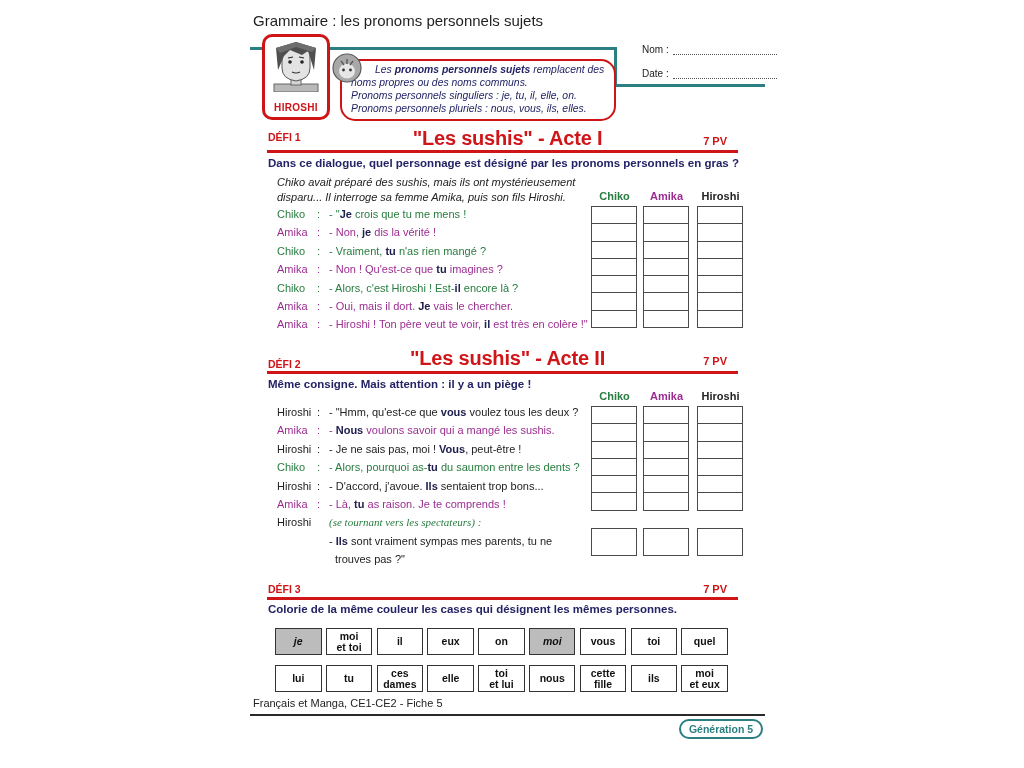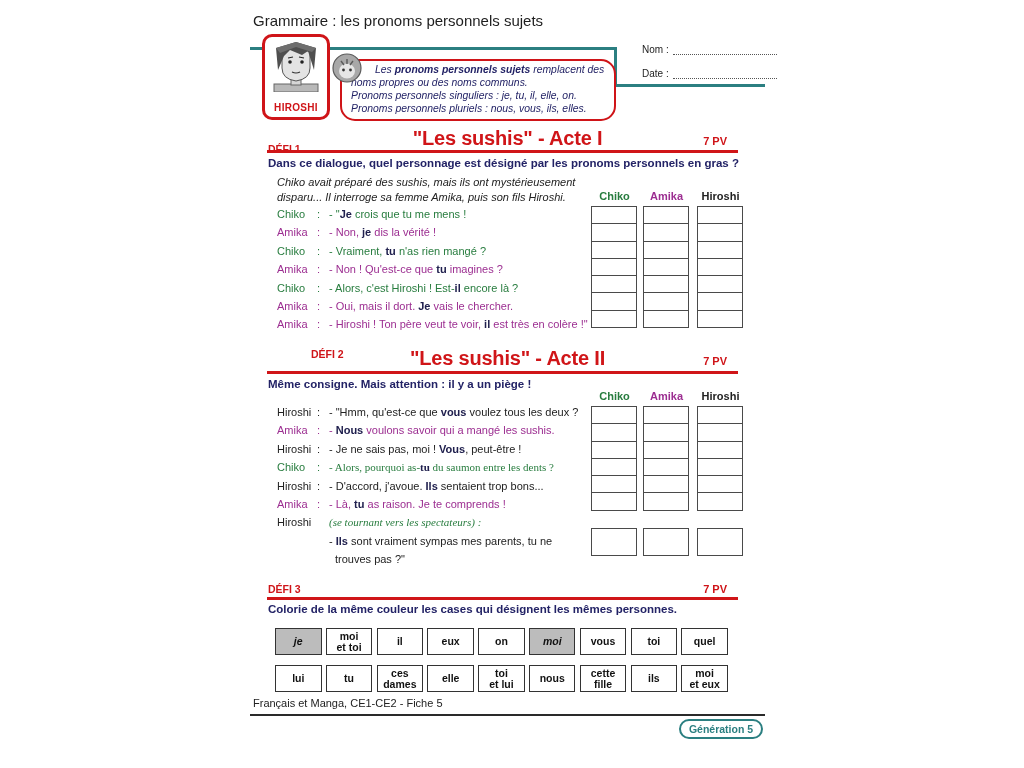--- a/index.html
+++ b/index.html
@@ -31,7 +31,7 @@
   .defi-title{left:250px;width:515px;text-align:center;font-size:20px;font-weight:bold;color:#d01518;letter-spacing:-.2px;}
   .defi-points{left:686px;width:41px;text-align:right;font-size:11px;font-weight:bold;color:#cf1418;}
   .red-rule{left:267px;width:471px;height:2.5px;background:#d01518;}
-  .lbl1{top:143px;} .ttl1{top:127px;} .pts1{top:135px;} .rule1{top:150px;}
+  .lbl1{top:131px;} .ttl1{top:127px;} .pts1{top:135px;} .rule1{top:150px;}
   .lbl2{top:348px;margin-left:43px;} .ttl2{top:347px;} .pts2{top:355px;} .rule2{top:371px;}
   .lbl3{top:583px;} .ttl3{top:572px;} .pts3{top:583px;} .rule3{top:597px;}
   .instruction{left:268px;font-size:11.5px;font-weight:bold;color:#232366;}

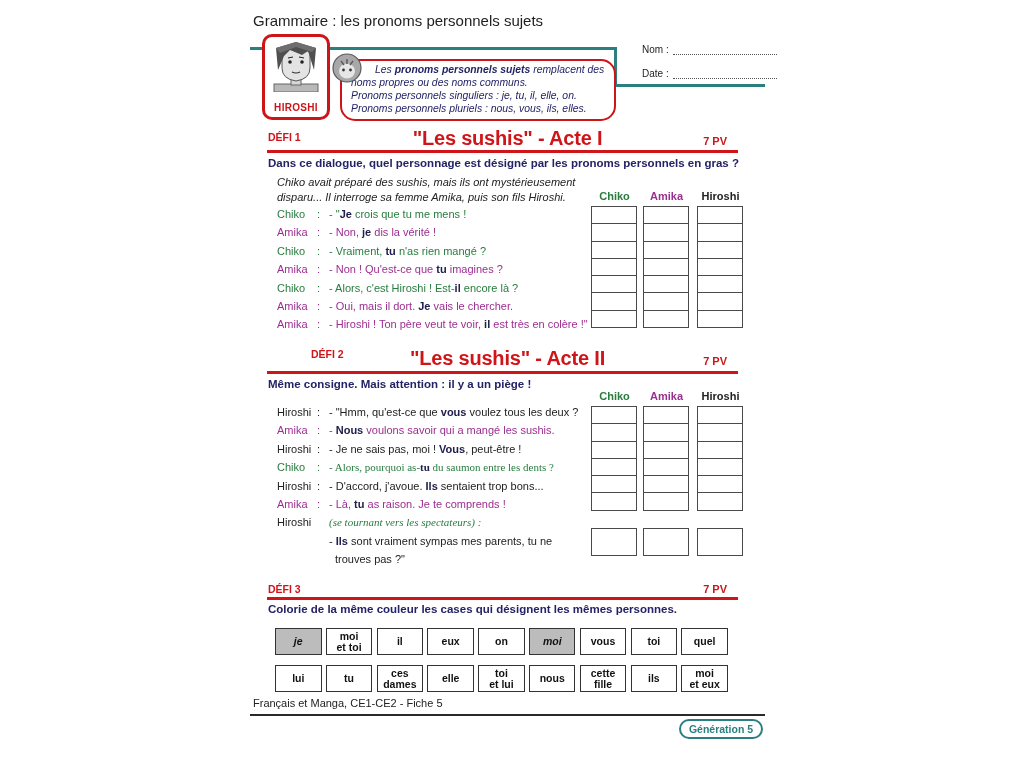--- a/index.html
+++ b/index.html
@@ -32,7 +32,7 @@
   .defi-points{left:686px;width:41px;text-align:right;font-size:11px;font-weight:bold;color:#cf1418;}
   .red-rule{left:267px;width:471px;height:2.5px;background:#d01518;}
   .lbl1{top:131px;} .ttl1{top:127px;} .pts1{top:135px;} .rule1{top:150px;}
-  .lbl2{top:348px;margin-left:43px;} .ttl2{top:347px;} .pts2{top:355px;} .rule2{top:371px;}
+  .lbl2{top:358px;} .ttl2{top:347px;} .pts2{top:355px;} .rule2{top:371px;}
   .lbl3{top:583px;} .ttl3{top:572px;} .pts3{top:583px;} .rule3{top:597px;}
   .instruction{left:268px;font-size:11.5px;font-weight:bold;color:#232366;}
   .ins1{top:157px;} .ins2{top:378px;} .ins3{top:603px;}

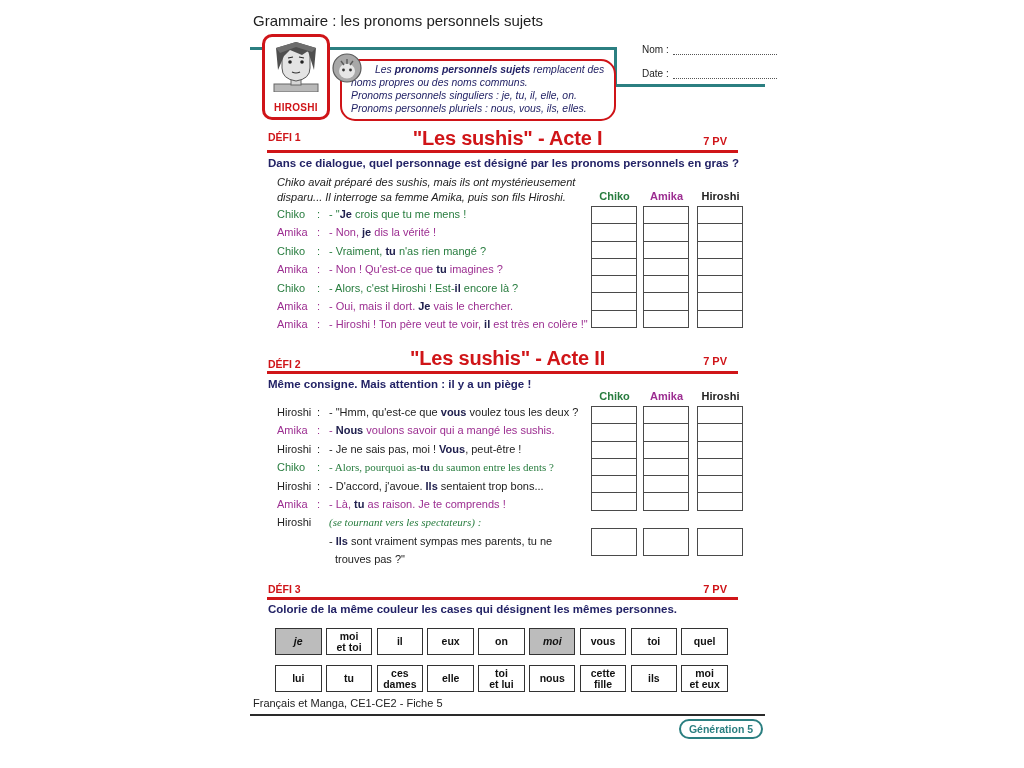--- a/index.html
+++ b/index.html
@@ -208,7 +208,7 @@
       <div class="dlg-line"><span class="dlg-speaker" style="color: rgb(34, 34, 34);">Hiroshi</span><span class="dlg-colon" style="color: rgb(34, 34, 34);">:</span><span class="dlg-text" style="color: rgb(34, 34, 34);">- "Hmm, qu'est-ce que <b>vous</b> voulez tous les deux ?</span></div>
       <div class="dlg-line"><span class="dlg-speaker" style="color: rgb(156, 46, 145);">Amika</span><span class="dlg-colon" style="color: rgb(156, 46, 145);">:</span><span class="dlg-text" style="color: rgb(156, 46, 145);">- <b>Nous</b> voulons savoir qui a mangé les sushis.</span></div>
       <div class="dlg-line"><span class="dlg-speaker" style="color: rgb(34, 34, 34);">Hiroshi</span><span class="dlg-colon" style="color: rgb(34, 34, 34);">:</span><span class="dlg-text" style="color: rgb(34, 34, 34);">- Je ne sais pas, moi ! <b>Vous</b>, peut-être !</span></div>
-      <div class="dlg-line"><span class="dlg-speaker" style="color: rgb(39, 124, 62);">Chiko</span><span class="dlg-colon" style="color: rgb(39, 124, 62);">:</span><span class="dlg-text" style="color: rgb(39, 124, 62); font-family: Liberation Serif, serif;">- Alors, pourquoi as-<b>tu</b> du saumon entre les dents ?</span></div>
+      <div class="dlg-line"><span class="dlg-speaker" style="color: rgb(39, 124, 62);">Chiko</span><span class="dlg-colon" style="color: rgb(39, 124, 62);">:</span><span class="dlg-text" style="color: rgb(39, 124, 62);">- Alors, pourquoi as-<b>tu</b> du saumon entre les dents ?</span></div>
       <div class="dlg-line"><span class="dlg-speaker" style="color: rgb(34, 34, 34);">Hiroshi</span><span class="dlg-colon" style="color: rgb(34, 34, 34);">:</span><span class="dlg-text" style="color: rgb(34, 34, 34);">- D'accord, j'avoue. <b>Ils</b> sentaient trop bons...</span></div>
       <div class="dlg-line"><span class="dlg-speaker" style="color: rgb(156, 46, 145);">Amika</span><span class="dlg-colon" style="color: rgb(156, 46, 145);">:</span><span class="dlg-text" style="color: rgb(156, 46, 145);">- Là, <b>tu</b> as raison. Je te comprends !</span></div>
       <div class="dlg-line"><span class="dlg-speaker" style="color: rgb(34, 34, 34);">Hiroshi</span><span class="dlg-colon" style="color: rgb(34, 34, 34);"></span><span class="dlg-text direction" style="color: rgb(39, 124, 62);">(se tournant vers les spectateurs) :</span></div>

